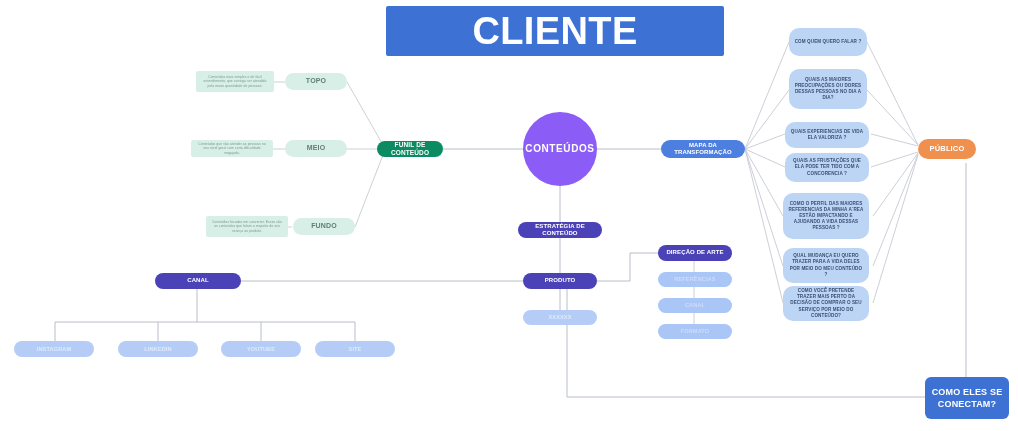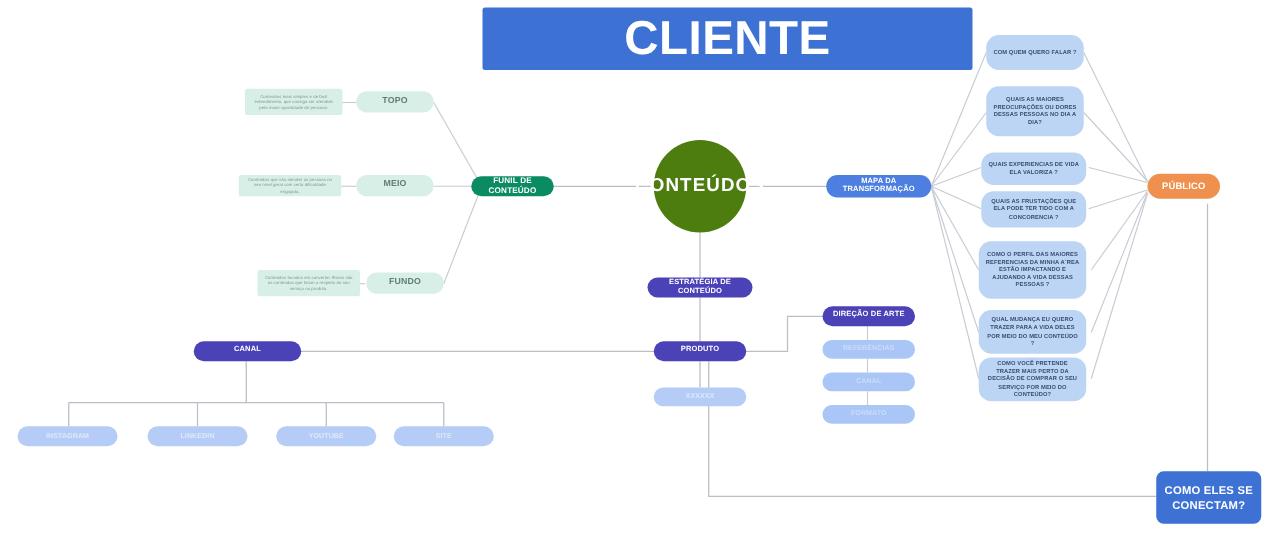--- a/index.html
+++ b/index.html
@@ -189,7 +189,7 @@
     <path class="edge" d="M925,397 L567,397 L567,289"></path>
   </svg>
 
-  <div class="node banner" style="left:386px; top:6px; width:392px; height:50px;">CLIENTE</div>
+  <div class="node banner" style="left:386px; top:6px; width:338px; height:50px;">CLIENTE</div>
 
   <div class="node note" style="left:196px; top:71px; width:78px; height:21px;">Conteúdos mais simples e de fácil entendimento, que consiga ser atendido pela maior quantidade de pessoas.</div>
   <div class="node note" style="left:191px; top:140px; width:82px; height:17px;">Conteúdos que vão atender as pessoas no seu nível geral com certa dificuldade engajada.</div>

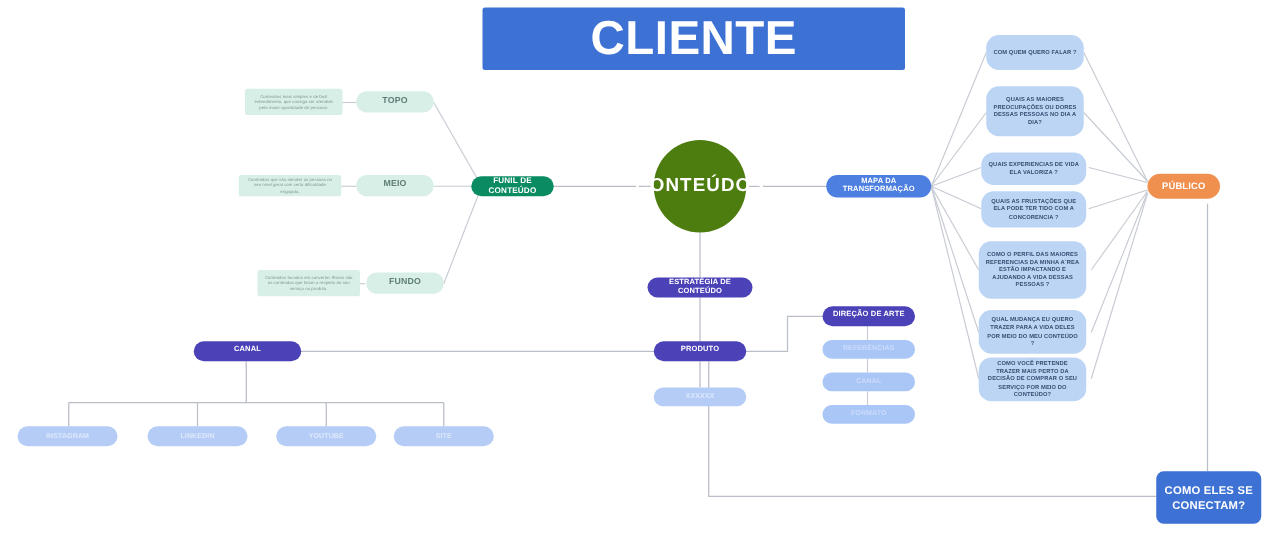--- a/index.html
+++ b/index.html
@@ -62,10 +62,10 @@
     line-height: 1.35;
   }
   .circle {
-    background: #4d7c0f;
+    background: #8b5cf6;
     color: #ffffff;
     border-radius: 50%;
-    font-size: 15px;
+    font-size: 10px;
     font-weight: bold;
     letter-spacing: 0.06em;
   }

